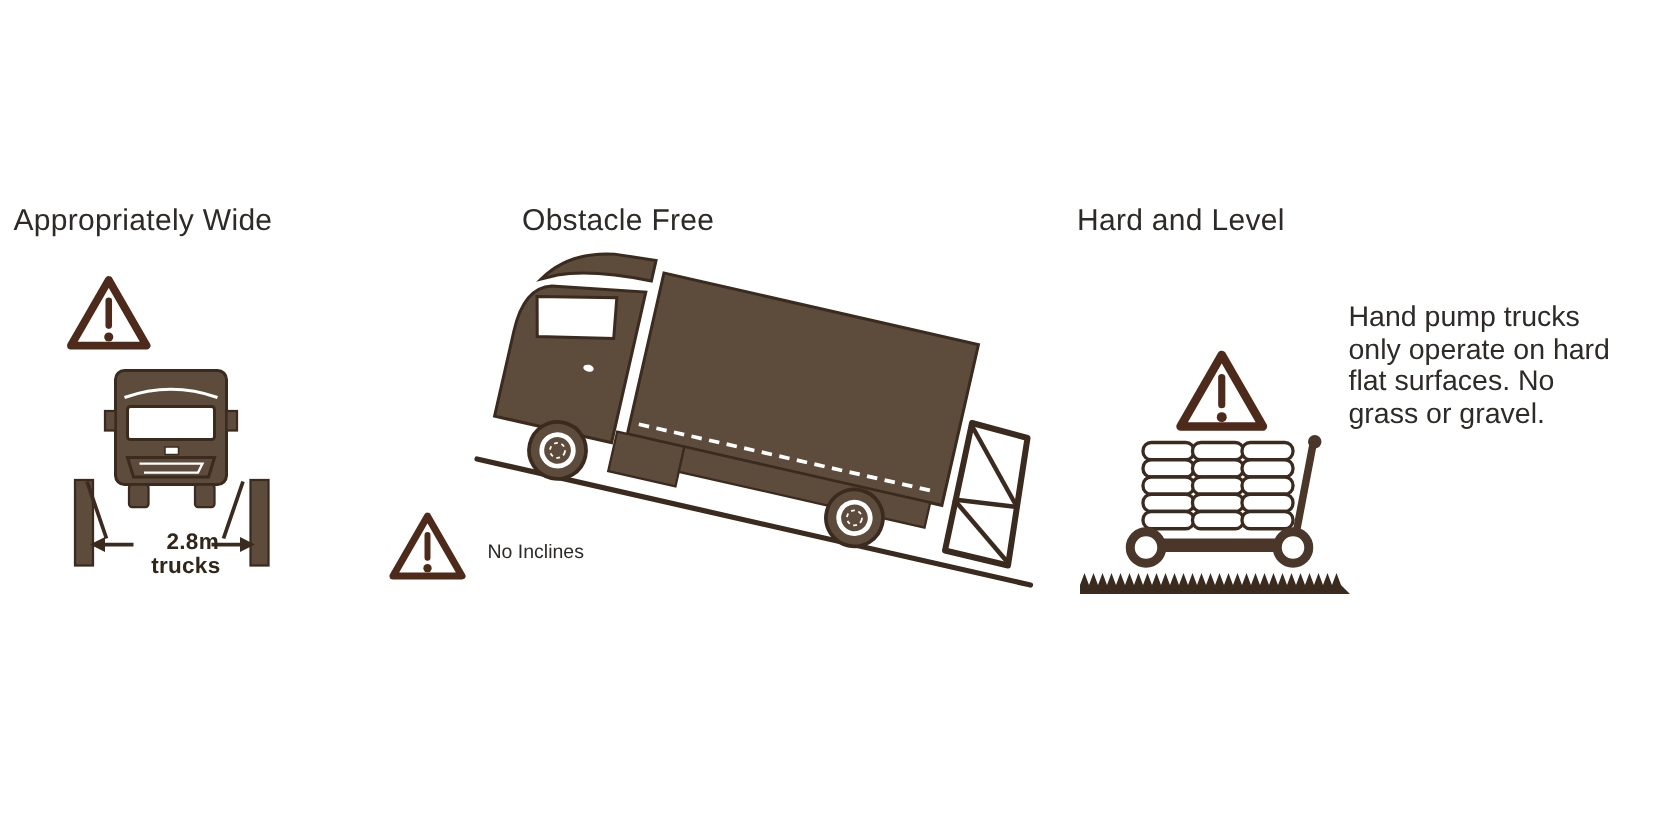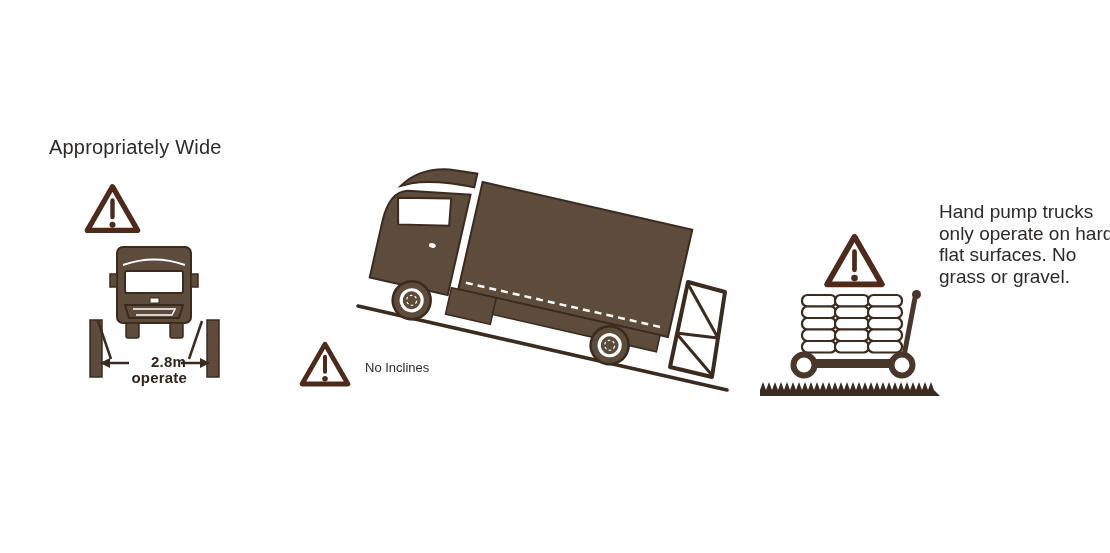--- a/index.html
+++ b/index.html
@@ -10,7 +10,7 @@
     position:relative;overflow:hidden;
     color:var(--ink);
   }
-  .canvas{position:absolute;inset:0;margin-left:40px;}
+  .canvas{position:absolute;inset:0;}
   .abs{position:absolute;}
   .title{
     position:absolute;

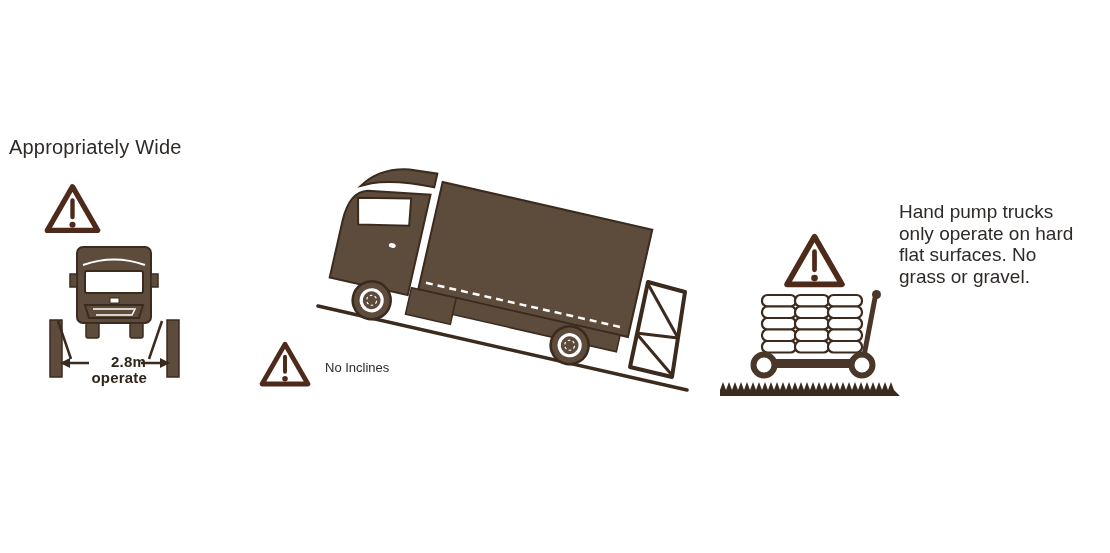--- a/index.html
+++ b/index.html
@@ -91,6 +91,7 @@
   <div class="measure" style="left:86px;top:353px;width:60px">2.8m</div>
   <div class="measure" style="left:77px;top:369px;width:70px">operate</div>
 
+  <div class="title" style="left:348px;top:136px">Obstacle Free</div>
 
   <svg class="abs" style="left:300px;top:163px" width="400" height="258" viewBox="0 0 400 258">
 

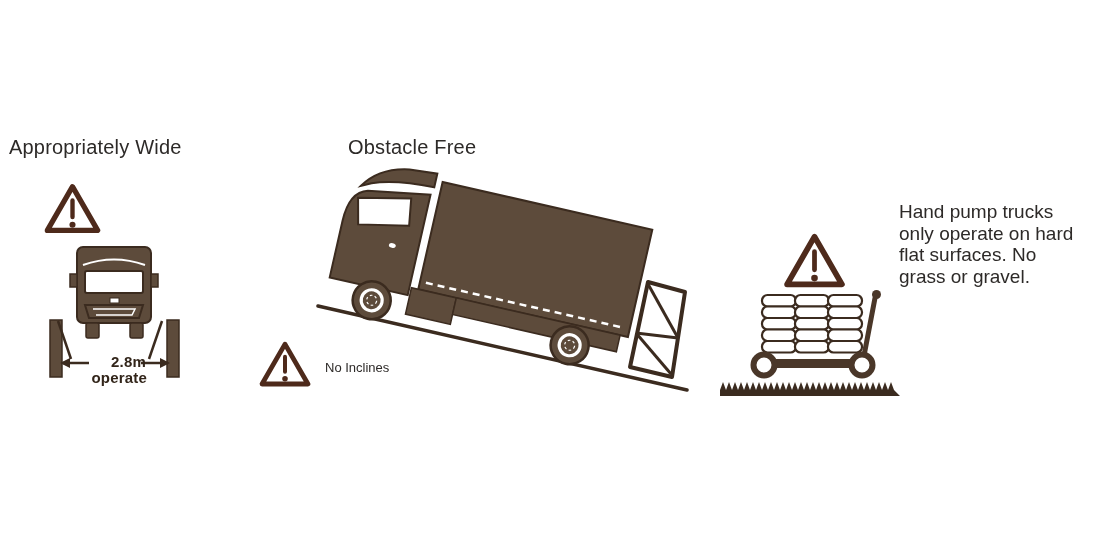--- a/index.html
+++ b/index.html
@@ -139,6 +139,7 @@
 
   <div class="caption" style="left:325px;top:356px">No Inclines</div>
 
+  <div class="title" style="left:718px;top:136px">Hard and Level</div>
 
   <div class="note" style="left:899px;top:201px">
     <span>Hand pump trucks</span>

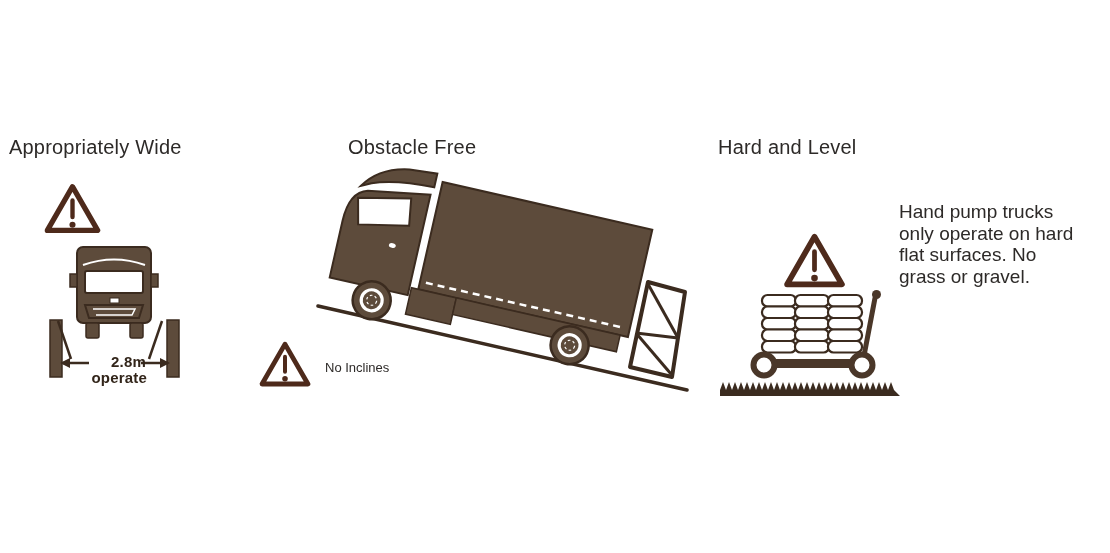--- a/index.html
+++ b/index.html
@@ -89,7 +89,7 @@
   </svg>
 
   <div class="measure" style="left:86px;top:353px;width:60px">2.8m</div>
-  <div class="measure" style="left:77px;top:369px;width:70px">operate</div>
+  <div class="measure" style="left:77px;top:369px;width:70px">trucks</div>
 
   <div class="title" style="left:348px;top:136px">Obstacle Free</div>
 

